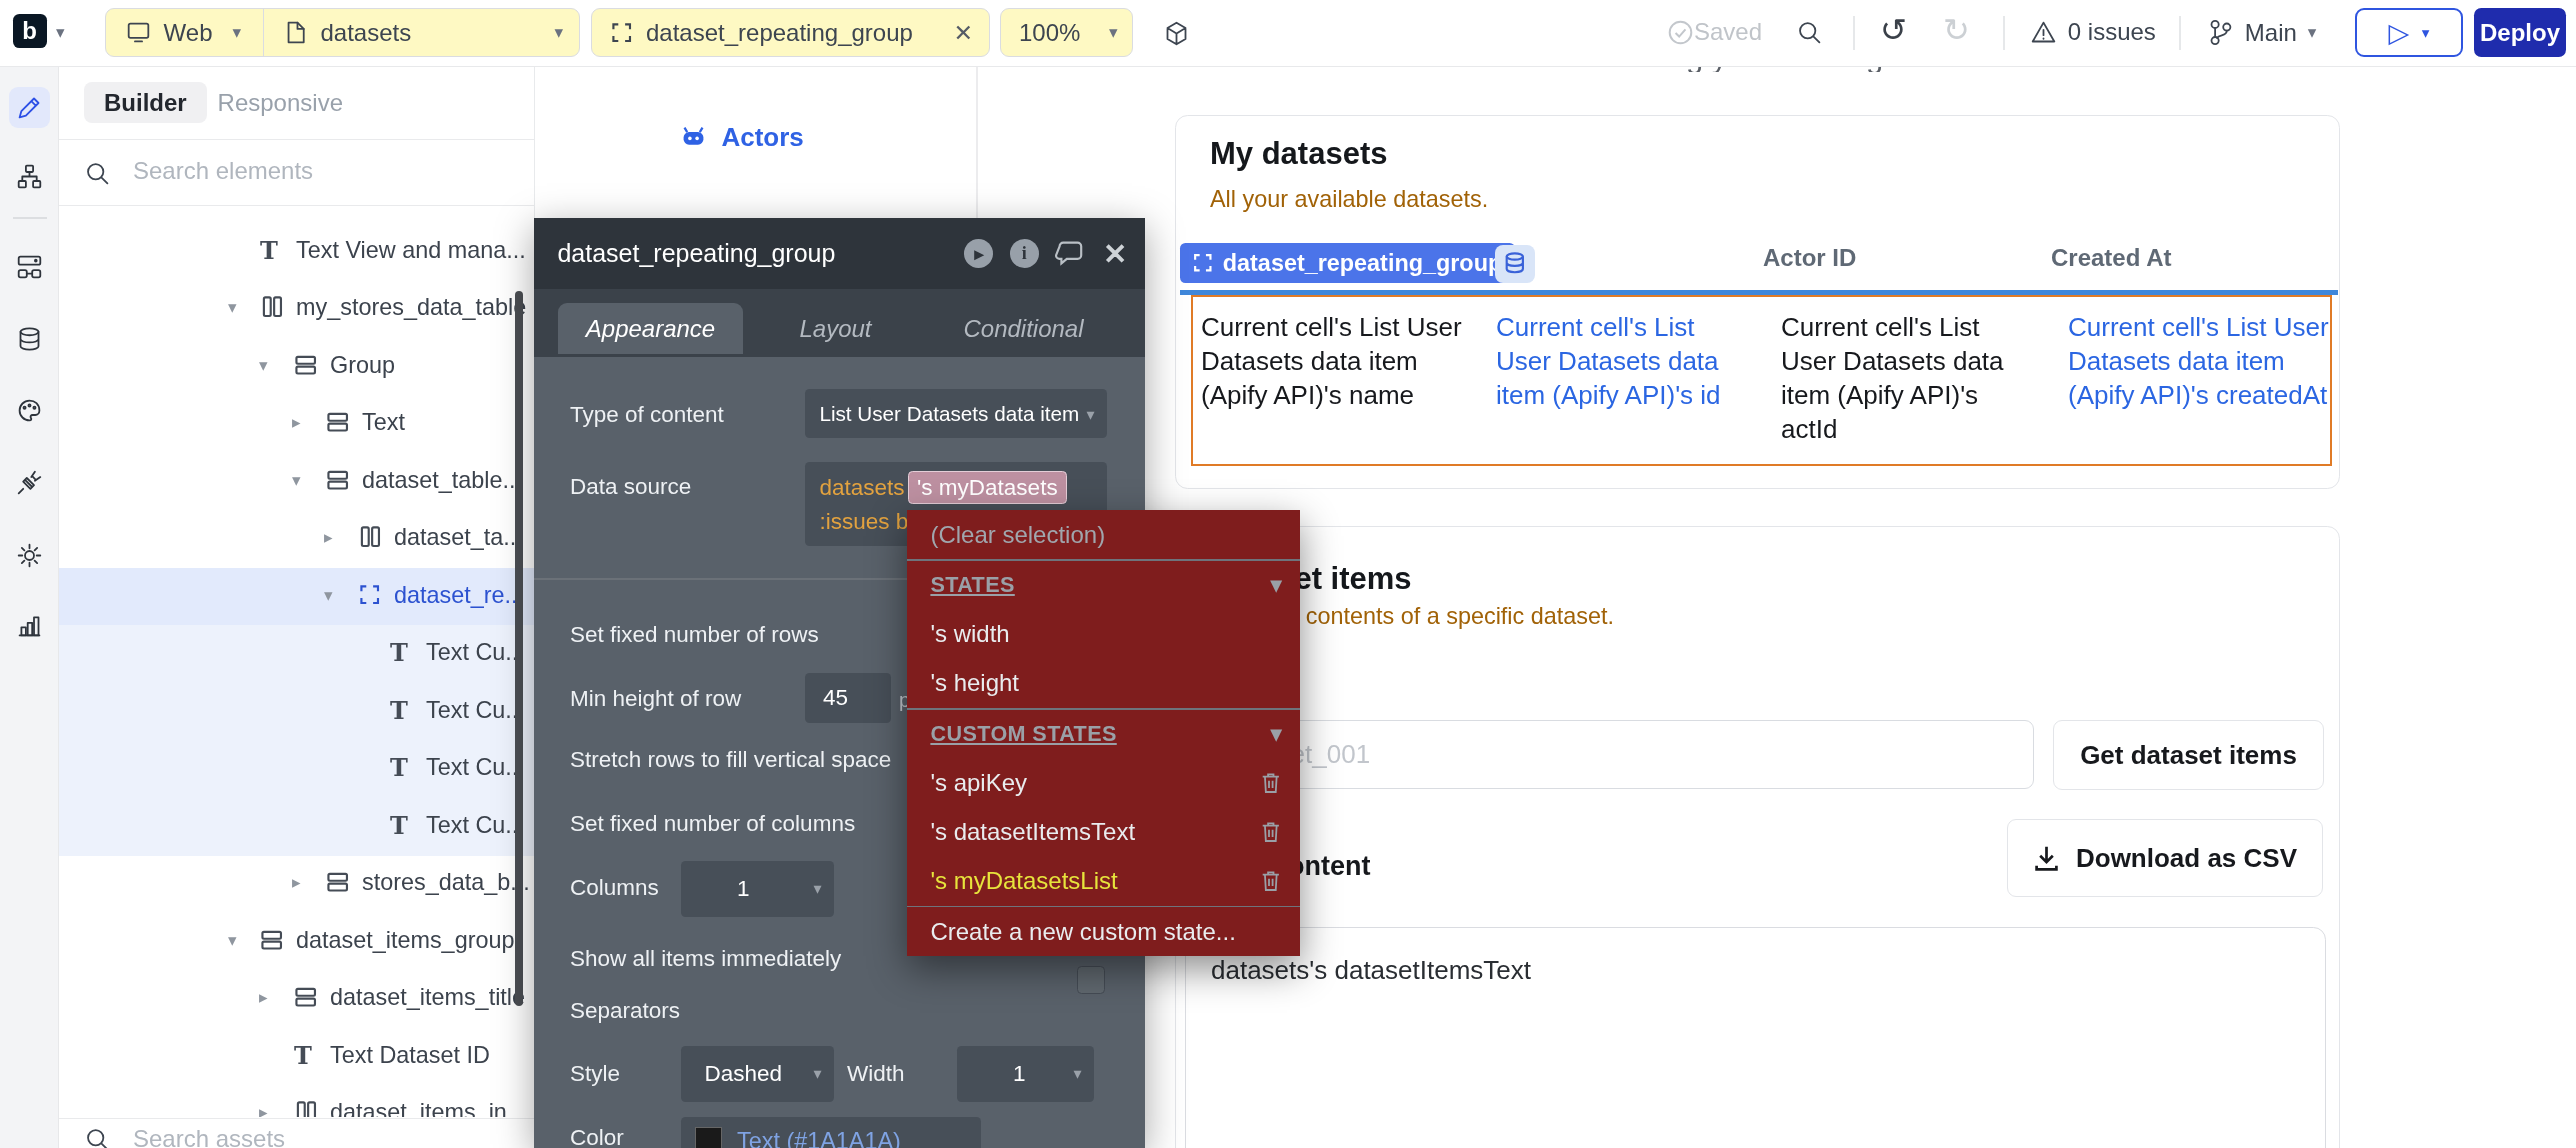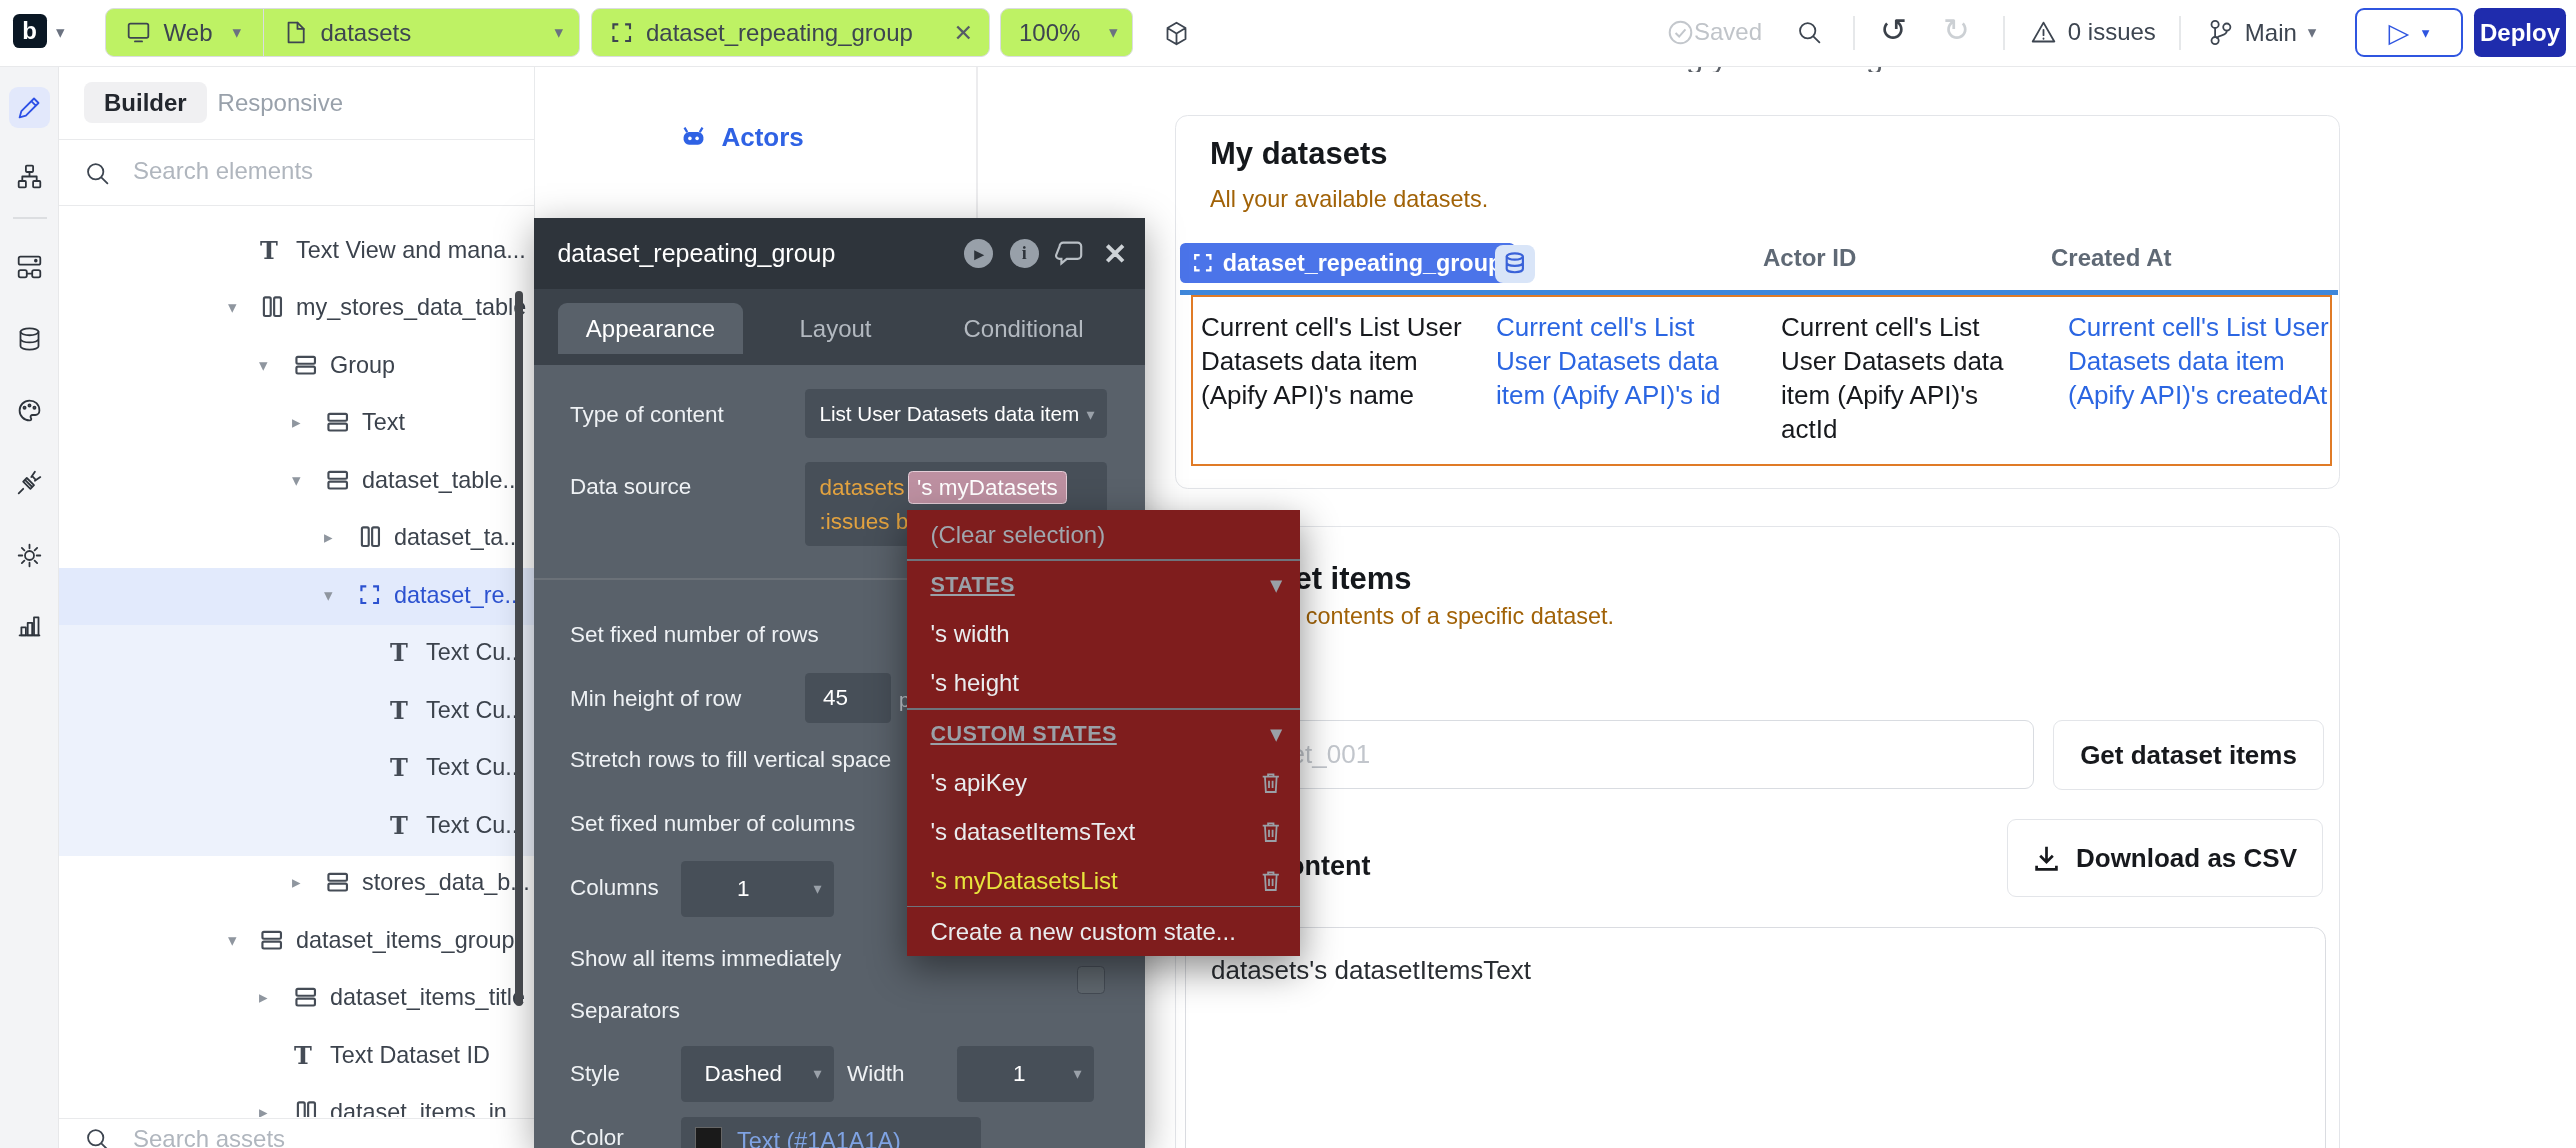--- a/index.html
+++ b/index.html
@@ -13,7 +13,7 @@
   #topbar{position:absolute;left:0;top:0;width:2576px;height:66px;background:#fff;
           border-bottom:1.8px solid #e8e9eb;z-index:40;}
   .pill{position:absolute;top:8px;height:49px;border:1.8px solid #dadce1;border-radius:9px;
-        display:flex;align-items:center;box-sizing:border-box;background:#bef264;font-size:24px;color:#3d4550;}
+        display:flex;align-items:center;box-sizing:border-box;background:#fef9c3;font-size:24px;color:#3d4550;}
   #logo{position:absolute;left:12.6px;top:14.4px;width:34px;height:34px;background:#0a1724;border-radius:6.3px;
         color:#fff;font-weight:bold;font-size:24px;display:flex;align-items:center;justify-content:center;}
   .carat{color:#6b7280;font-size:17px;line-height:1;}

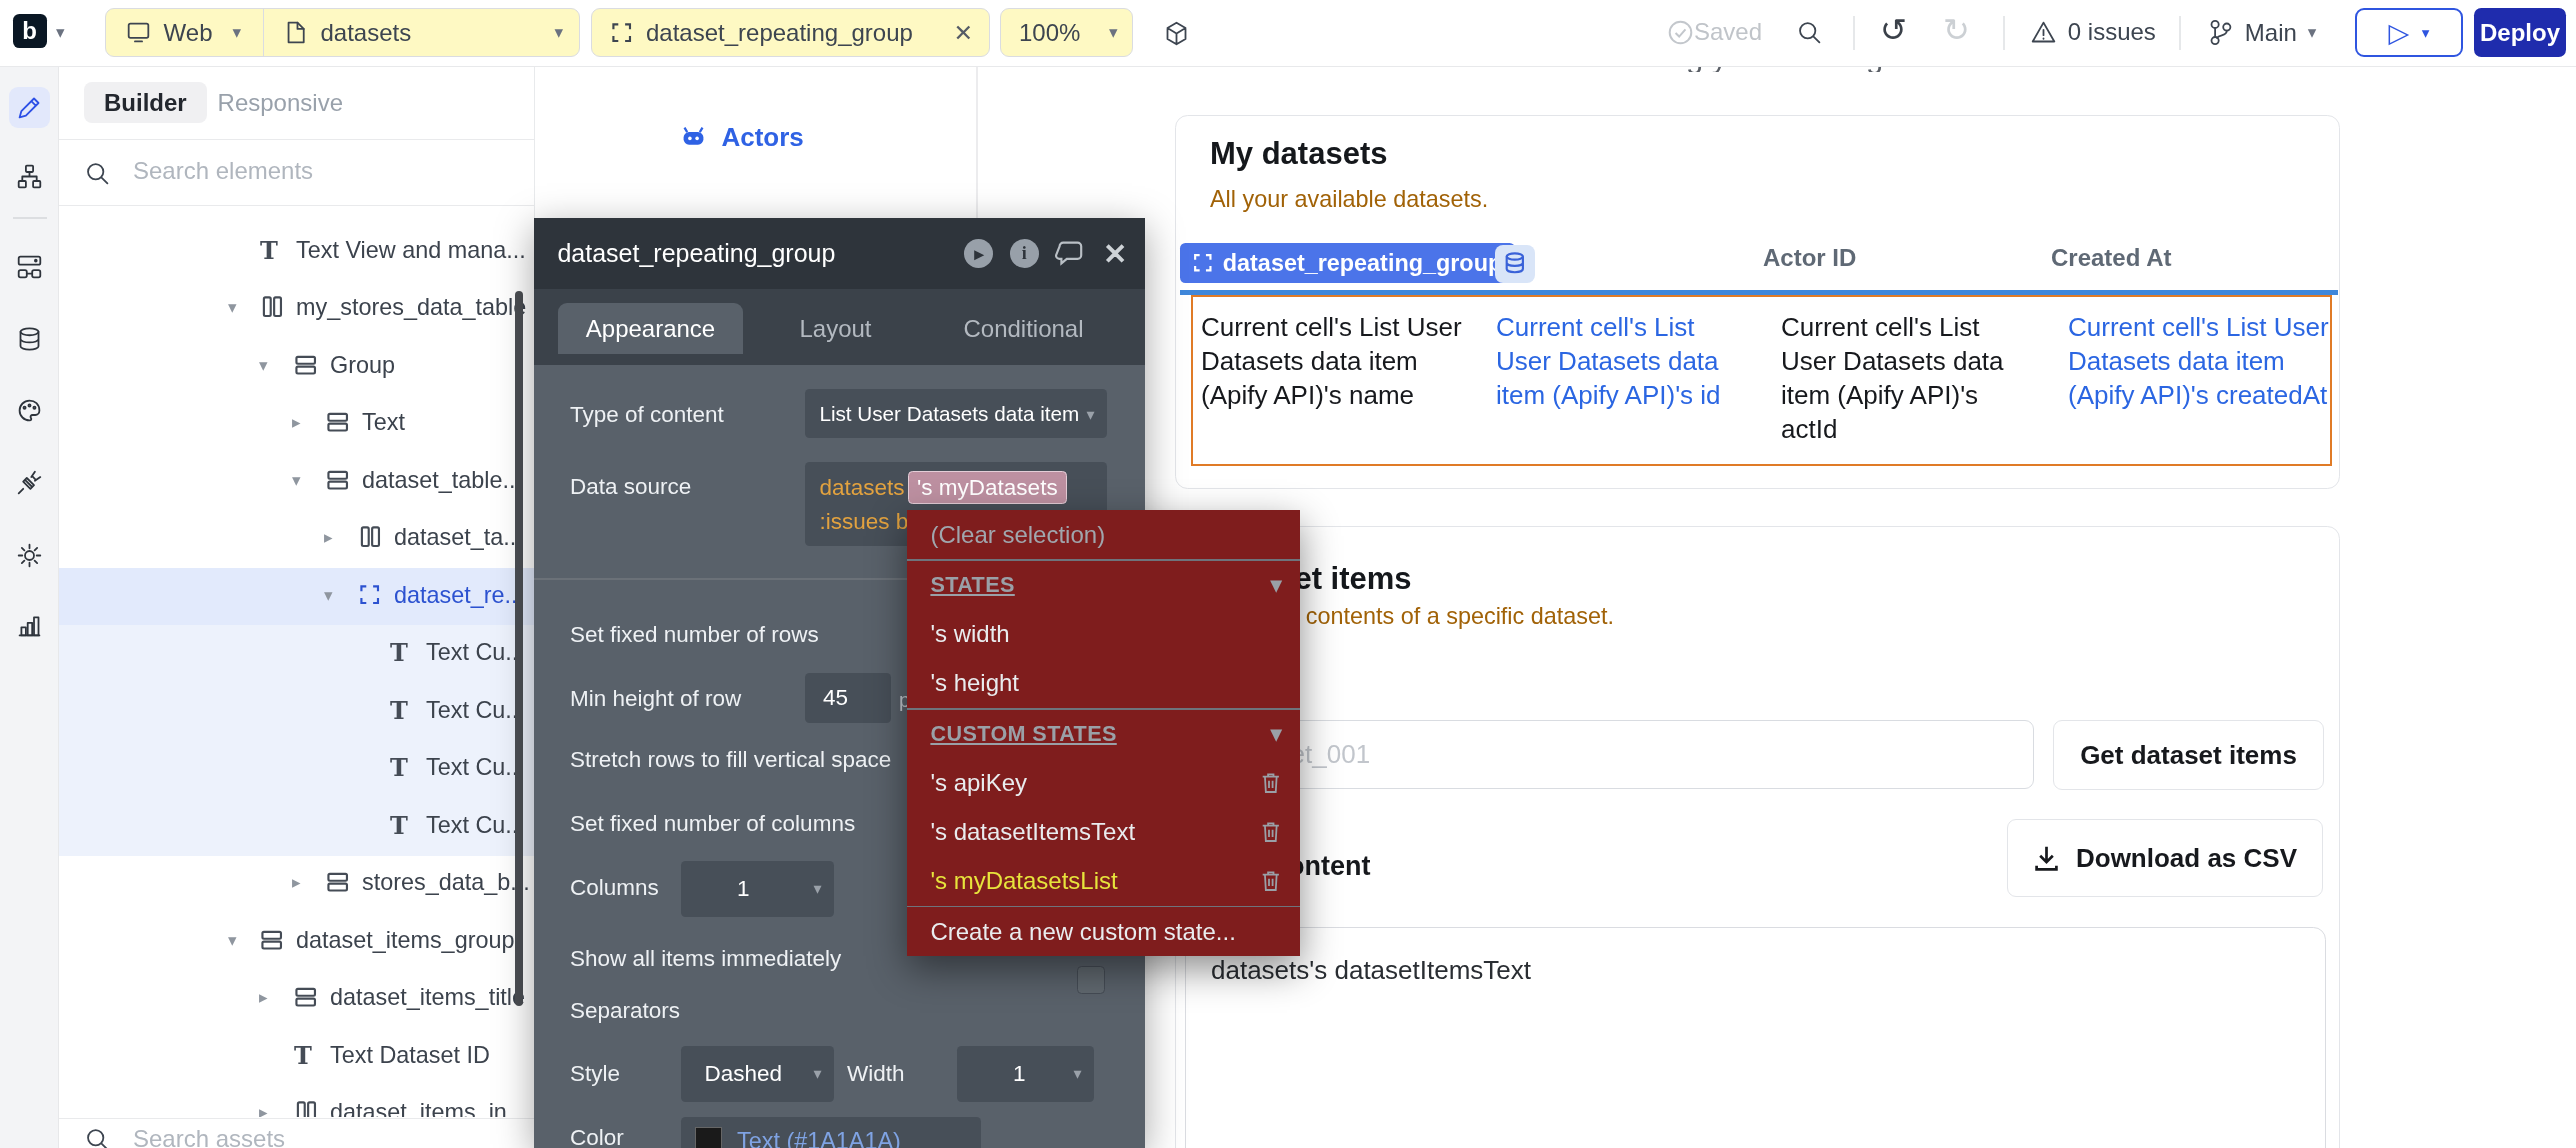--- a/index.html
+++ b/index.html
@@ -99,7 +99,7 @@
   .hicon{width:31px;height:31px;margin-right:14.4px;display:flex;align-items:center;justify-content:center;}
   .circ{width:29px;height:29px;border-radius:50%;background:#98a0a9;color:#2e343b;display:flex;align-items:center;justify-content:center;
         font-size:18px;font-weight:bold;}
-  #insp-tabsbar{position:absolute;left:0;top:71px;width:100%;height:76px;background:#3b424a;}
+  #insp-tabsbar{position:absolute;left:0;top:71px;width:100%;height:68px;background:#3b424a;font-style:italic;}
   #insp-tab-appearance{position:absolute;left:24px;top:14.4px;width:185px;height:51px;background:#59616a;border-radius:9px 9px 0 0;
         display:flex;align-items:center;justify-content:center;color:#fff;font-size:24px;}
   .insp-tab{position:absolute;top:14.4px;height:51px;display:flex;align-items:center;justify-content:center;color:#b3b9c0;font-size:24px;}

